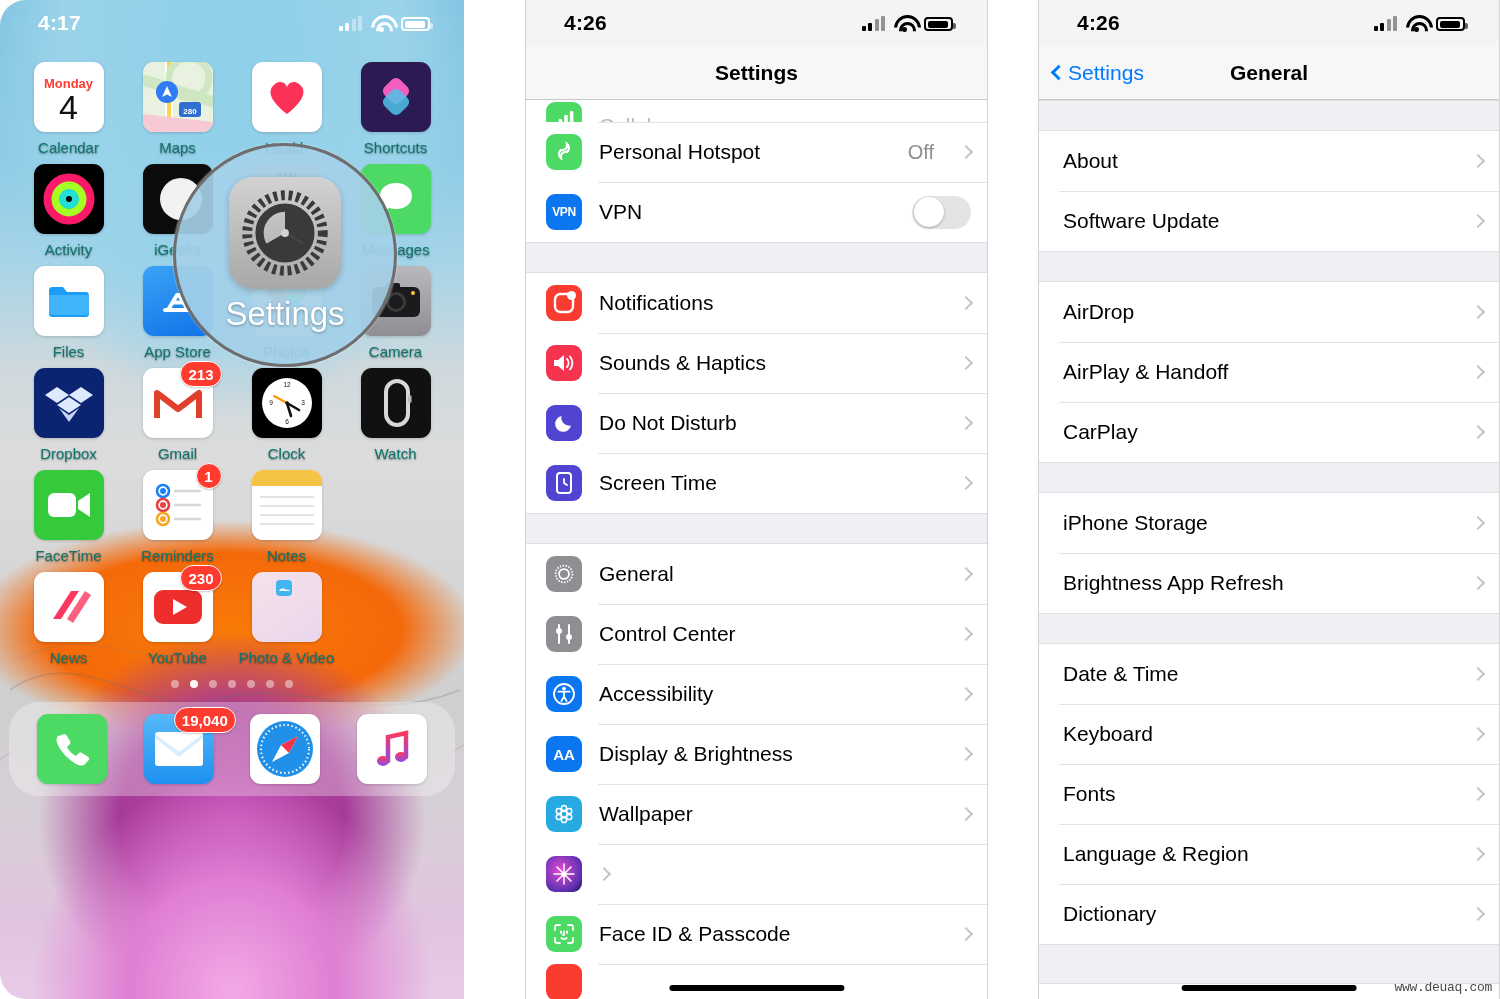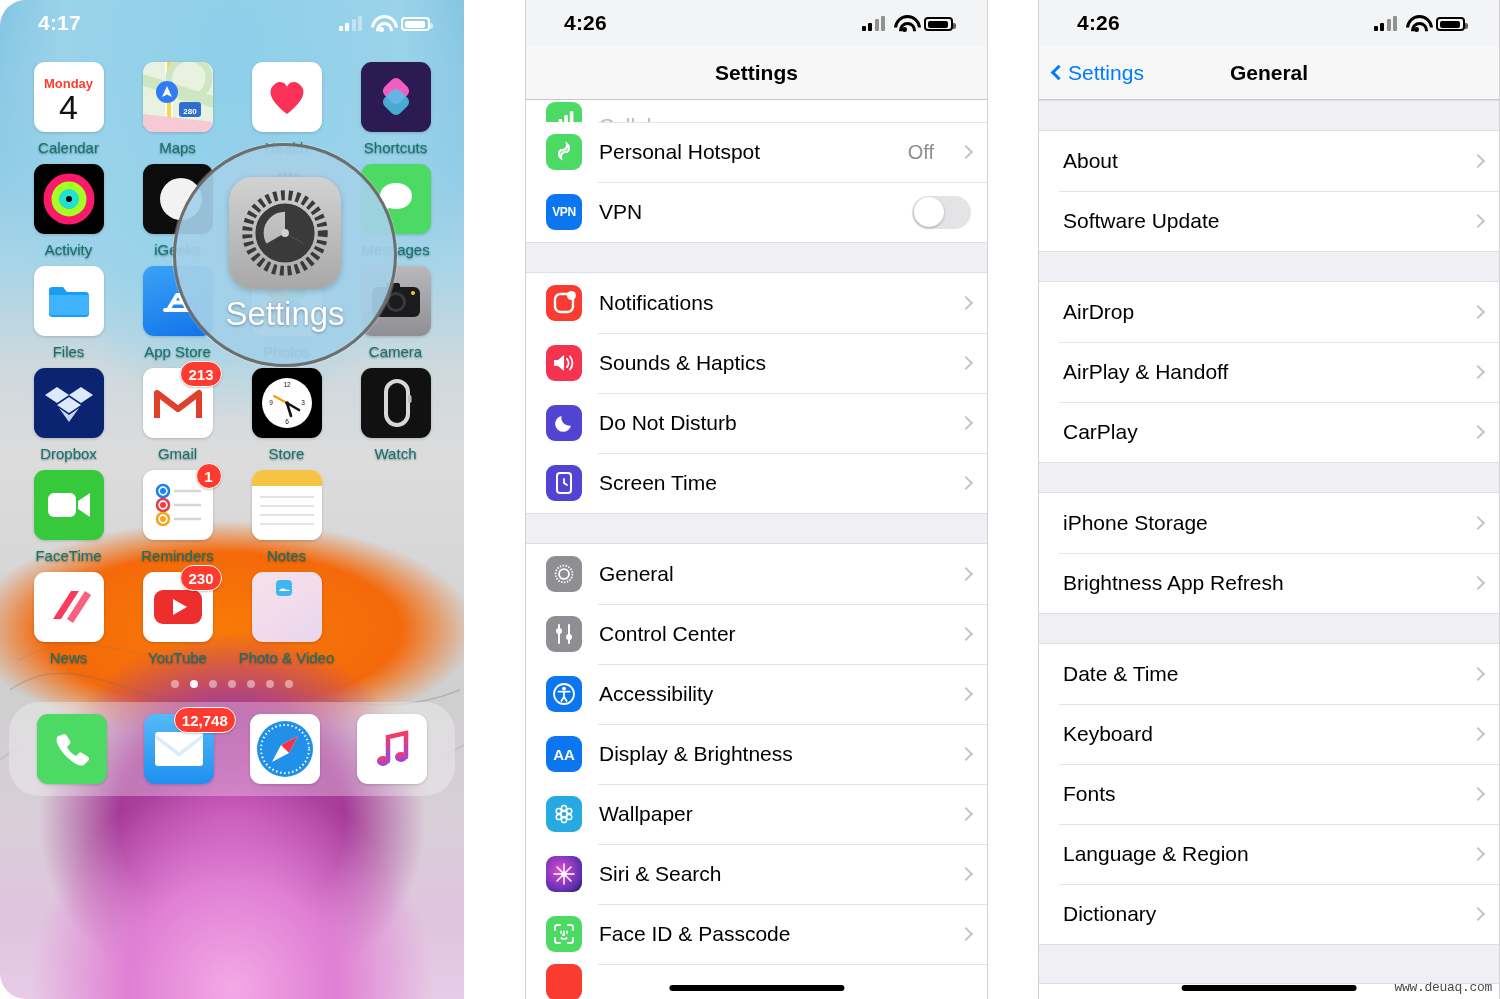--- a/index.html
+++ b/index.html
@@ -382,7 +382,7 @@
               </svg>
             </div>
           </div>
-          <div class="app-label">Store</div>
+          <div class="app-label">Clock</div>
         </div>
         <div class="app">
           <div class="icon-wrap">

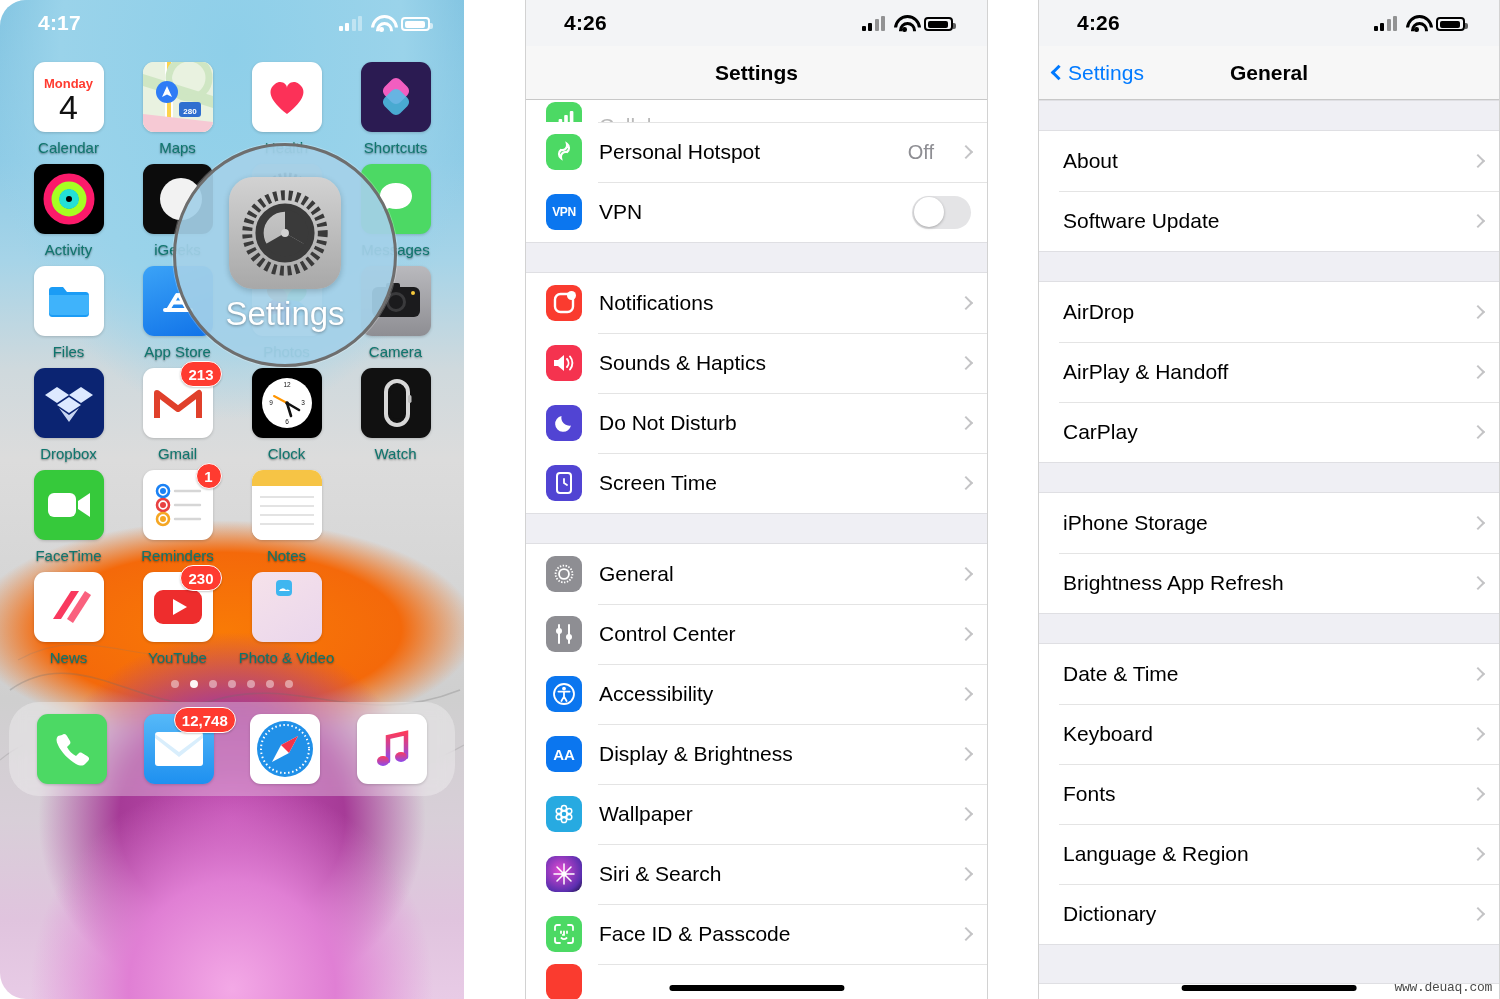--- a/index.html
+++ b/index.html
@@ -509,7 +509,7 @@
           </div>
         </div>
         <div class="icon-wrap">
-          <div class="badge" style="right:-22px">12,748</div>
+          <div class="badge" style="right:-22px">19,040</div>
           <div class="app-icon" style="background:linear-gradient(180deg,#56b9f8,#1e90f0)">
             <svg width="48" height="34" viewBox="0 0 48 34">
                 <rect width="48" height="34" rx="3" fill="#fff"></rect>

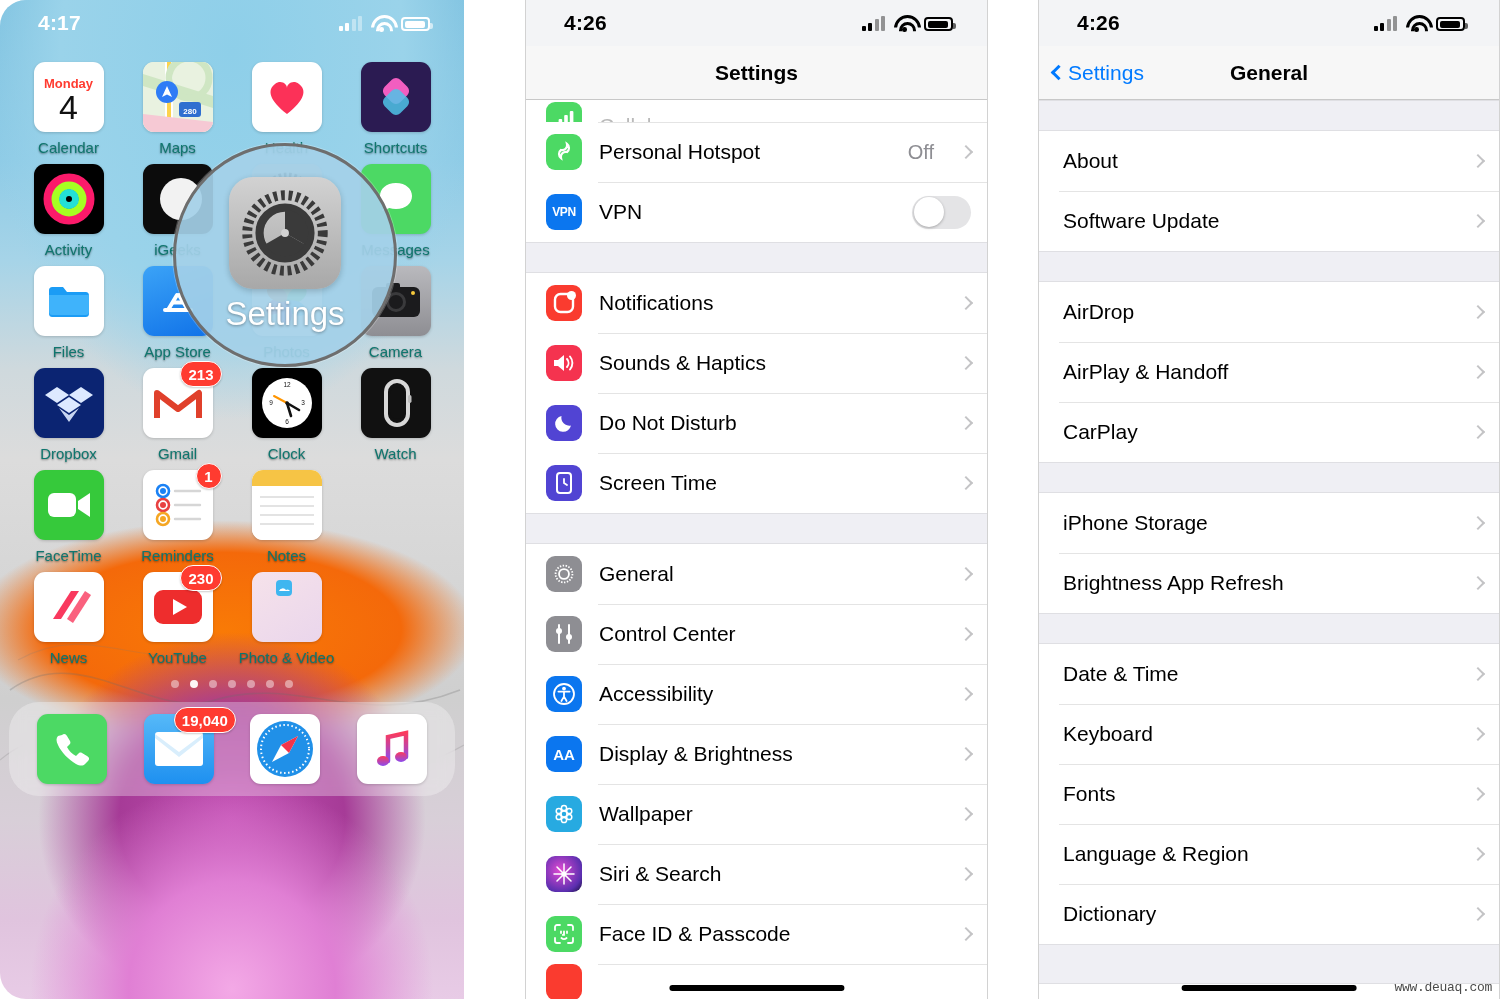--- a/index.html
+++ b/index.html
@@ -747,7 +747,6 @@
               <circle cx="13" cy="13" r="2.6" fill="#fff"></circle>
             </svg>
         </div>
-        <div class="row-label">Siri &amp; Search</div>
         <div class="chev"></div>
       </div>
 

